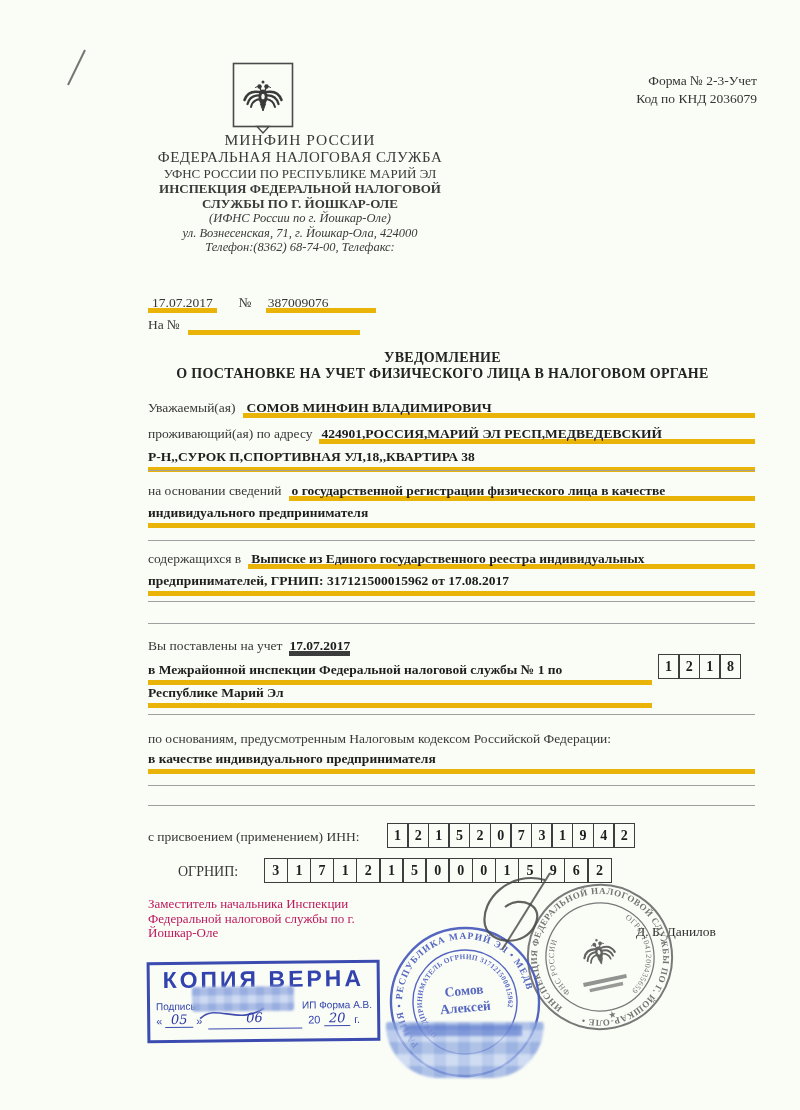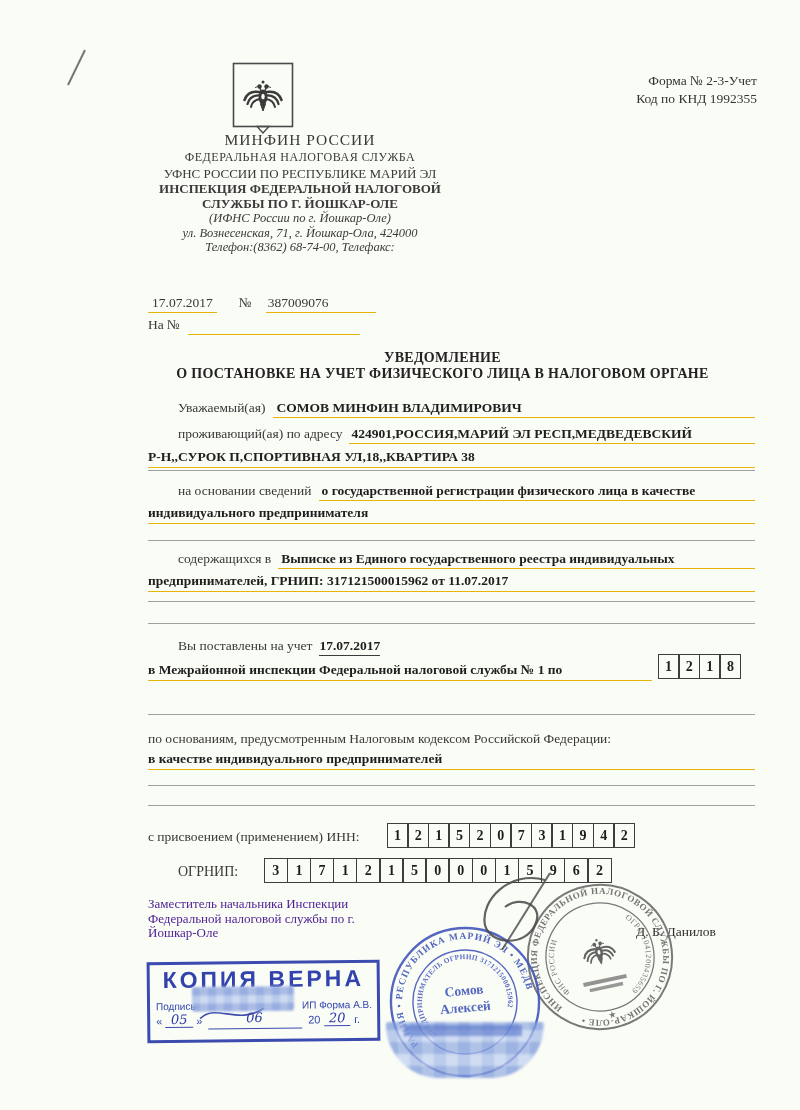--- a/index.html
+++ b/index.html
@@ -99,7 +99,7 @@
 
   <div class="formref">
     <div>Форма № 2-3-Учет</div>
-    <div>Код по КНД 1992355</div>
+    <div>Код по КНД 2036079</div>
   </div>
 
   <div class="r" style="top:293px">

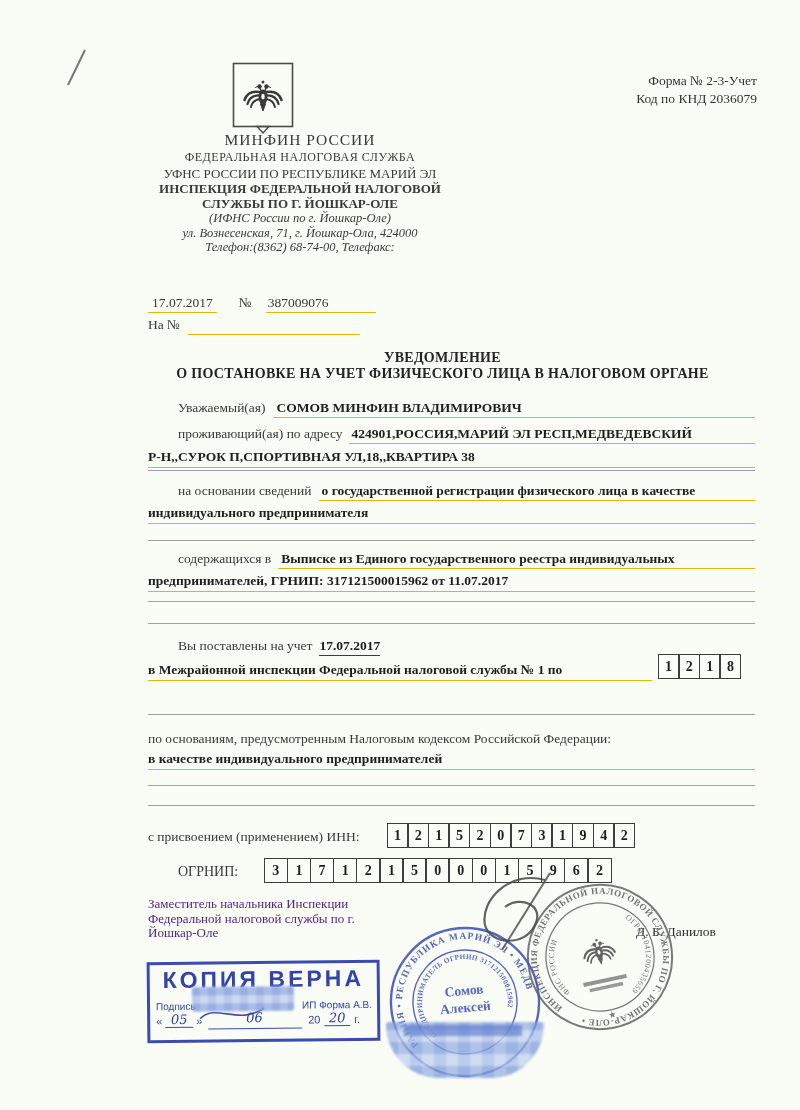--- a/index.html
+++ b/index.html
@@ -12,7 +12,7 @@
   
   .letterhead{position:absolute;left:120px;top:131px;width:360px;text-align:center;color:#3a3a3a;}
   .lh0{font-size:15.5px;letter-spacing:1px;line-height:18px;}
-  .lh1{font-size:12px;letter-spacing:.5px;line-height:17px;}
+  .lh1{font-size:15px;letter-spacing:.5px;line-height:17px;}
   .lh2{font-size:13px;line-height:15px;}
   .lh3,.lh4{font-size:13px;font-weight:bold;line-height:15px;}
   .lh5,.lh6,.lh7,.lh8{font-size:12.5px;line-height:14.5px;font-style:italic;}

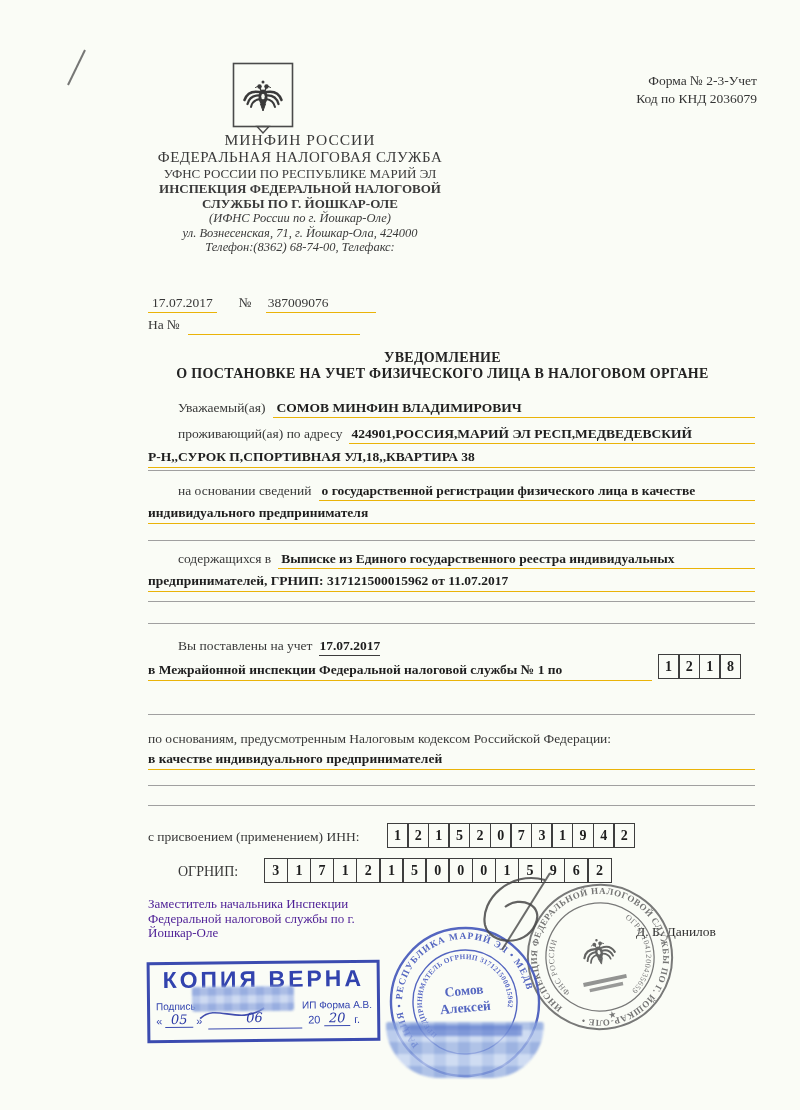--- a/index.html
+++ b/index.html
@@ -20,7 +20,7 @@
   
   .r{position:absolute;left:148px;width:607px;height:20px;display:flex;align-items:stretch;font-size:13.5px;line-height:19px;color:#383838;white-space:pre;}
   .b{font-weight:bold;color:#1e1e1e;}
-  .ul{border-bottom:1px solid #eab308;}
+  .ul{border-bottom:5px solid #eab308;}
   .fill{flex:1 1 auto;}
   .lbl{padding-right:7px;margin-left:30px;}
   .hl{position:absolute;left:148px;width:607px;height:0;border-bottom:1px solid #a0a0a0;}

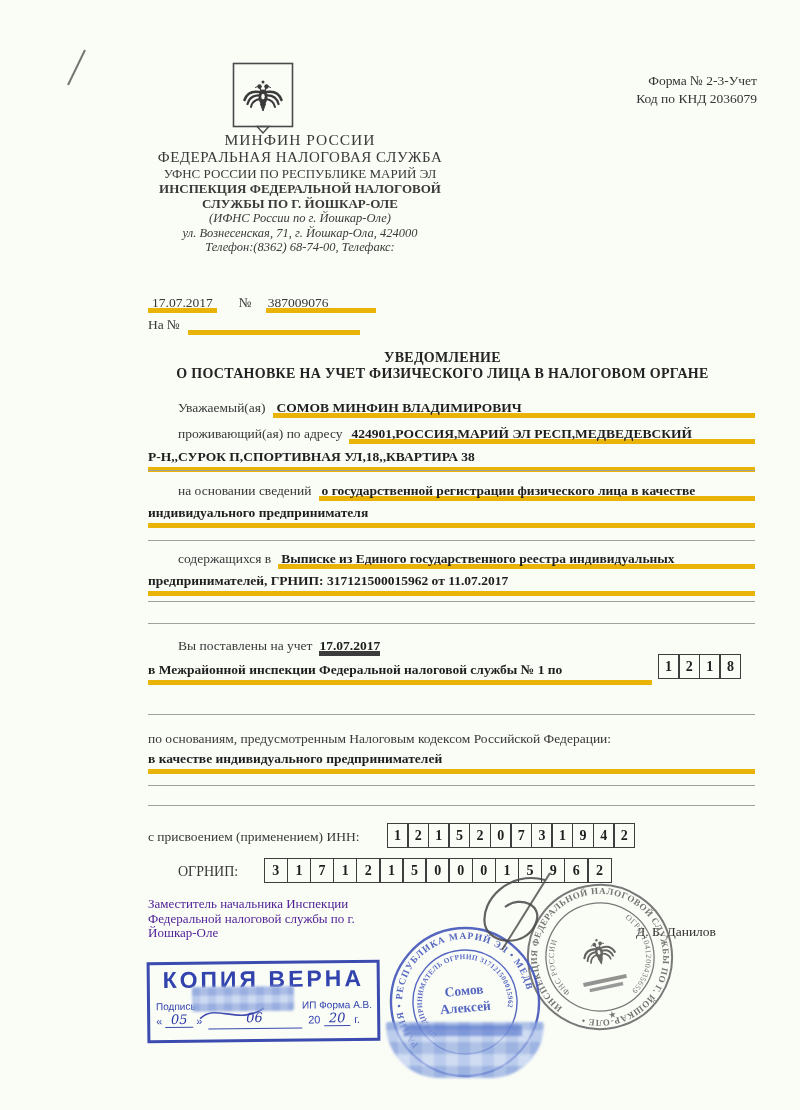--- a/index.html
+++ b/index.html
@@ -22,7 +22,7 @@
   .b{font-weight:bold;color:#1e1e1e;}
   .ul{border-bottom:5px solid #eab308;}
   .fill{flex:1 1 auto;}
-  .lbl{padding-right:7px;margin-left:30px;}
+  .lbl{padding-right:7px;}
   .hl{position:absolute;left:148px;width:607px;height:0;border-bottom:1px solid #a0a0a0;}
   .title{position:absolute;left:130px;width:625px;text-align:center;font-weight:bold;font-size:14px;color:#232323;letter-spacing:.3px;}
   

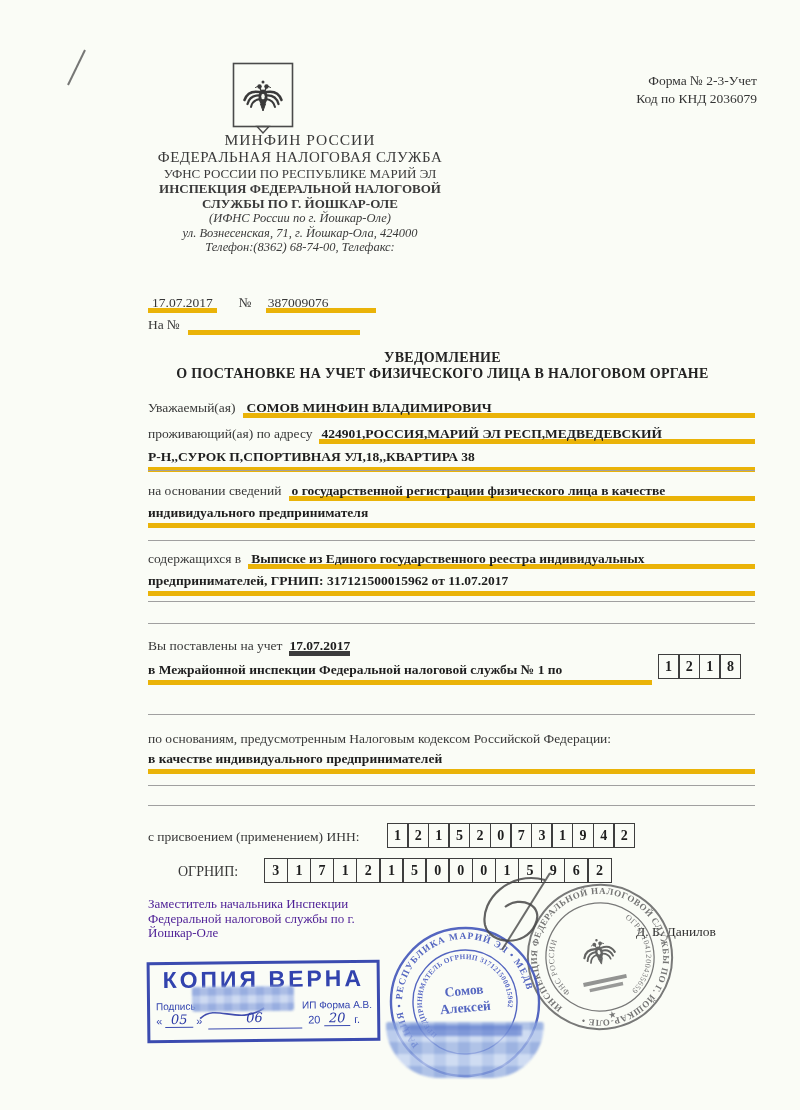--- a/index.html
+++ b/index.html
@@ -151,7 +151,7 @@
     <span class="fill ul"></span>
   </div>
   <div class="r ul" style="top:571px">
-    <span class="b">предпринимателей, ГРНИП: 317121500015962 от 11.07.2017</span>
+    <span class="b">предпринимателей, ГРНИП: 317121500015962 от 17.08.2017</span>
     <span class="fill"></span>
   </div>
   <div class="hl" style="top:601px"></div>

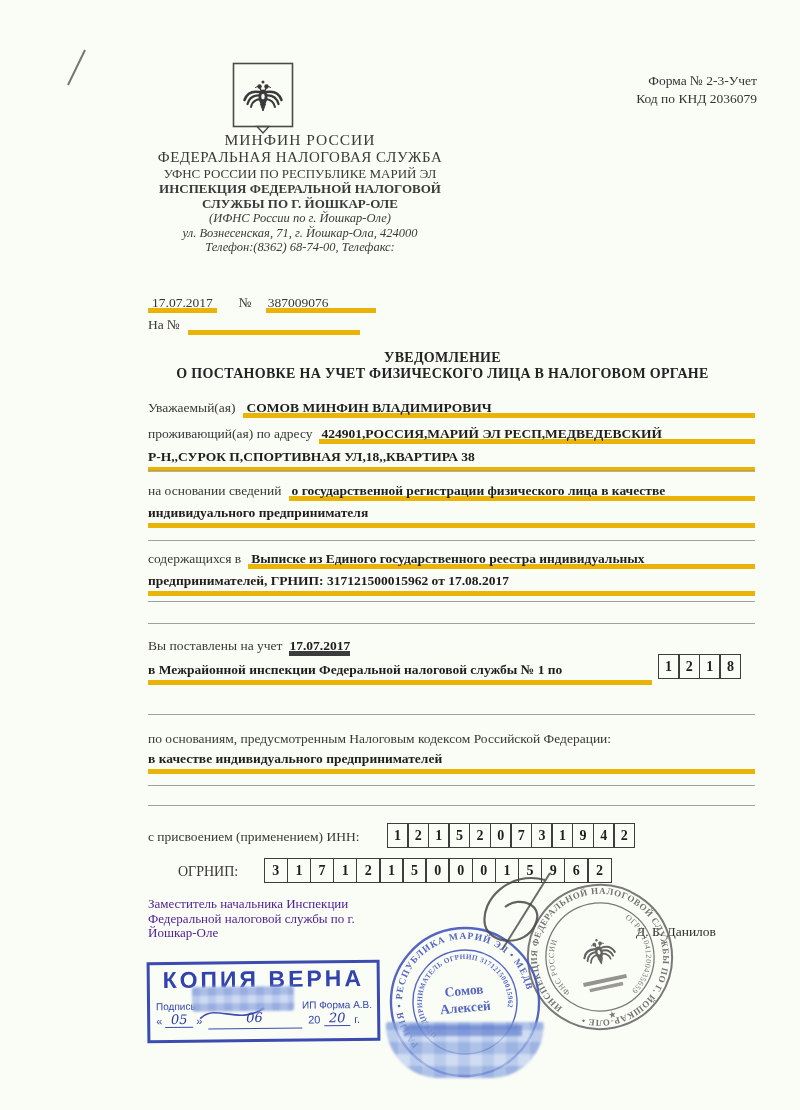--- a/index.html
+++ b/index.html
@@ -171,6 +171,10 @@
     <span class="cell">1</span>
     <span class="cell">8</span>
   </div>
+  <div class="r ul" style="top:683px;width:504px">
+    <span class="b">Республике Марий Эл</span>
+    <span class="fill"></span>
+  </div>
   <div class="hl" style="top:714px"></div>
 
   <div class="r" style="top:729px">

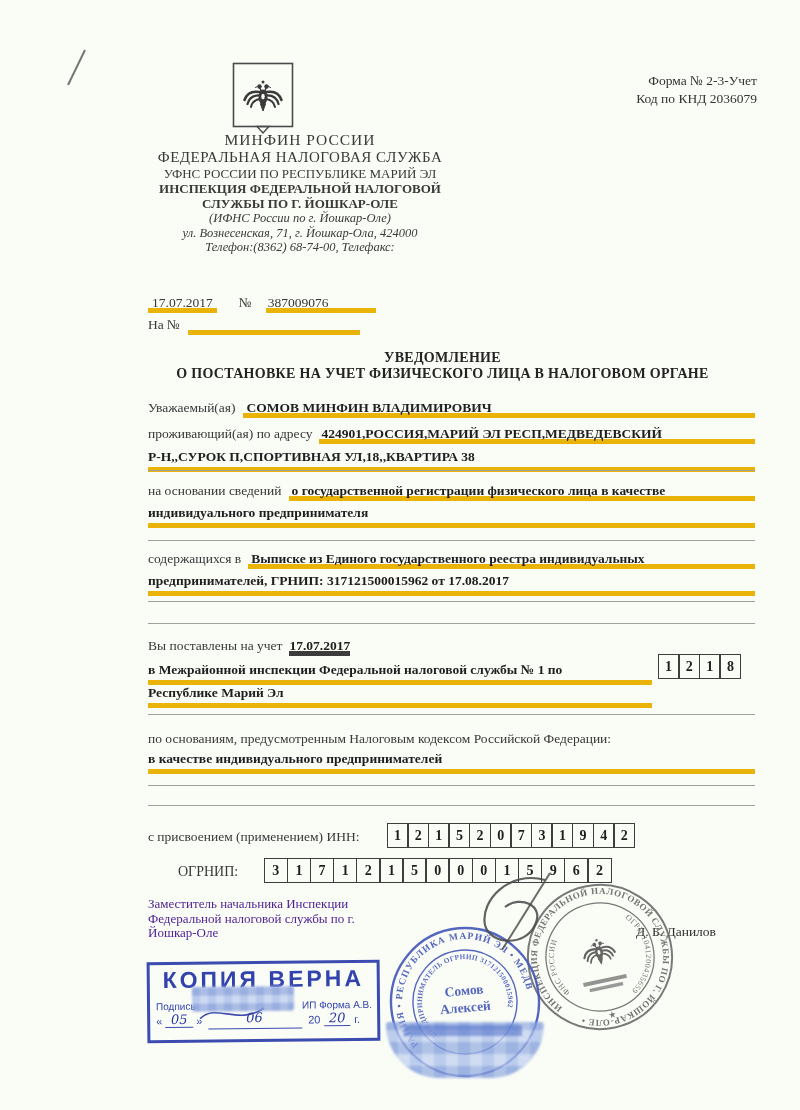--- a/index.html
+++ b/index.html
@@ -181,7 +181,7 @@
     <span>по основаниям, предусмотренным Налоговым кодексом Российской Федерации:</span>
   </div>
   <div class="r ul" style="top:749px">
-    <span class="b">в качестве индивидуального предпринимателей</span>
+    <span class="b">в качестве индивидуального предпринимателя</span>
     <span class="fill"></span>
   </div>
   <div class="hl" style="top:785px"></div>

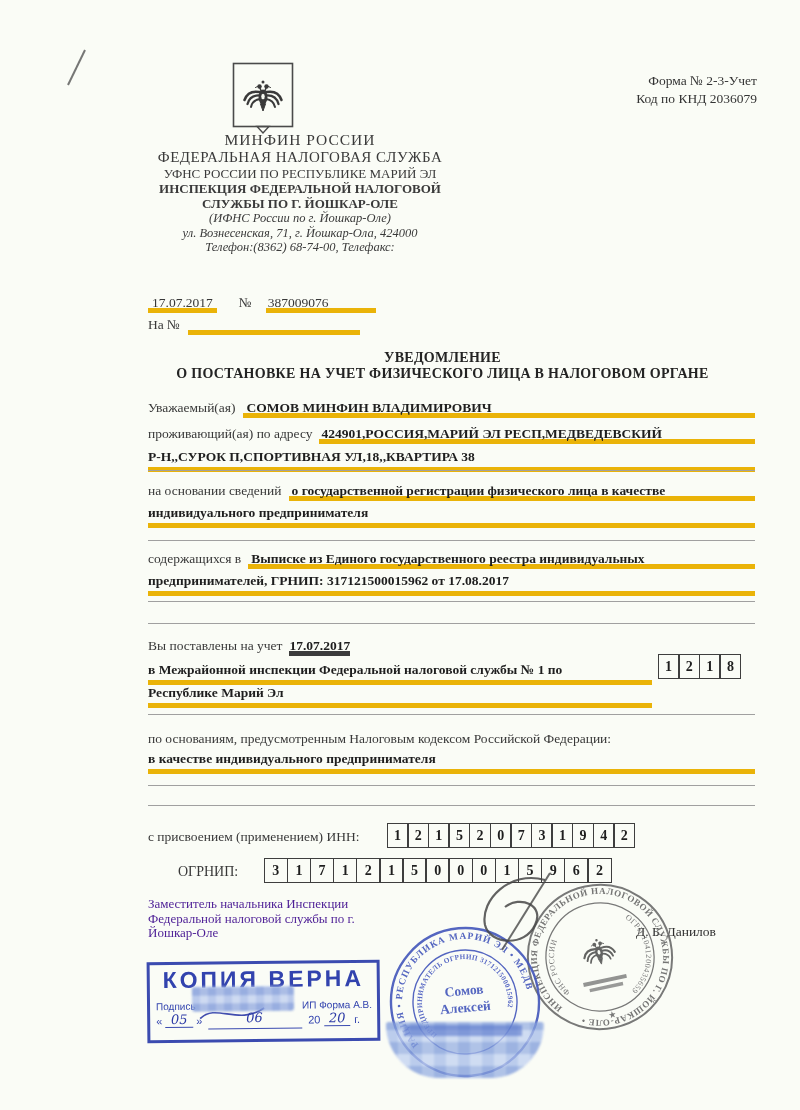--- a/index.html
+++ b/index.html
@@ -29,7 +29,7 @@
   .cells{position:absolute;display:flex;}
   .cell{width:20px;height:23px;border:1.4px solid #3e3e3e;margin-left:-1.4px;display:flex;align-items:center;justify-content:center;font-weight:bold;font-size:14px;color:#1e1e1e;}
   .cellw{width:22.5px;}
-  .signoff{position:absolute;left:148px;top:897px;font-size:13px;line-height:14.5px;color:#4c1d95;}
+  .signoff{position:absolute;left:148px;top:897px;font-size:13px;line-height:14.5px;color:#be185d;}
   .signer{position:absolute;left:636px;top:924px;font-size:13.5px;color:#2f2f2f;}
   
   .copystamp{position:absolute;left:147px;top:961px;width:227px;height:75px;border:3px solid #3b4bb0;transform:rotate(-.6deg);color:#3243ae;}

